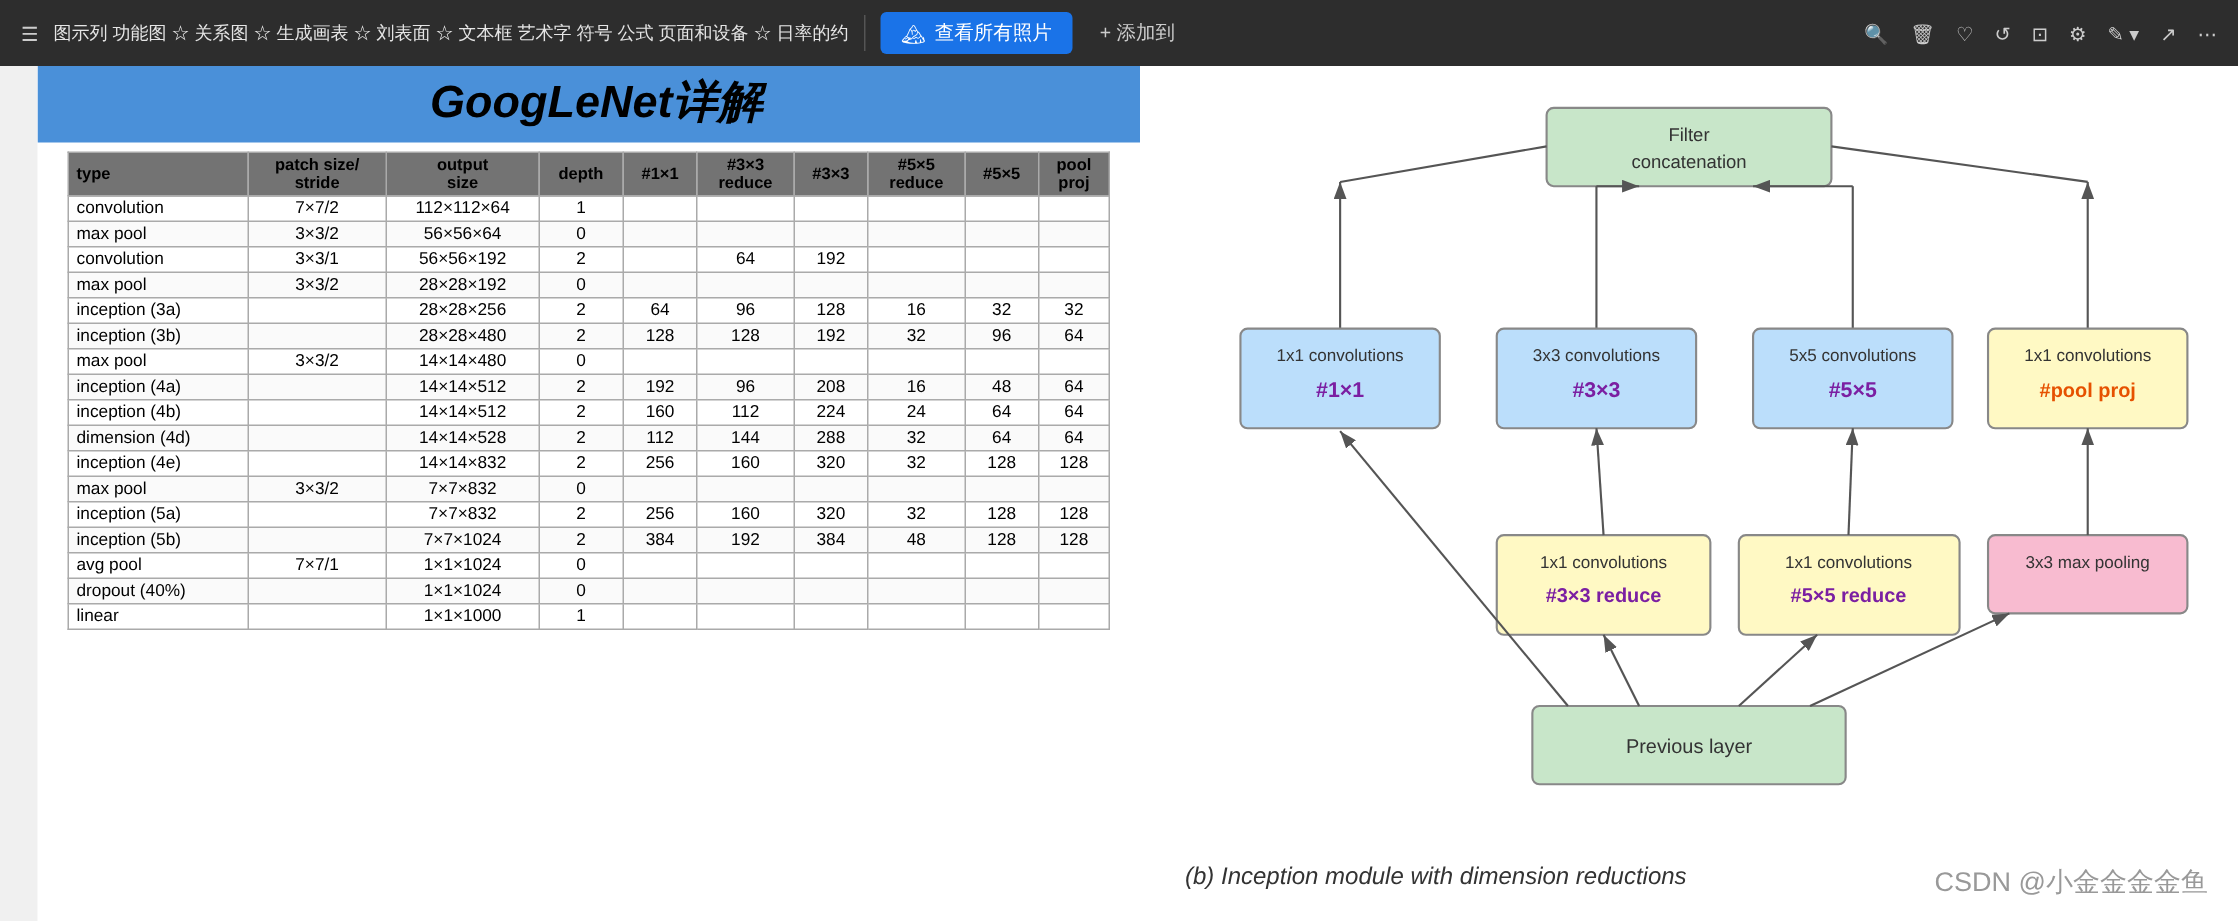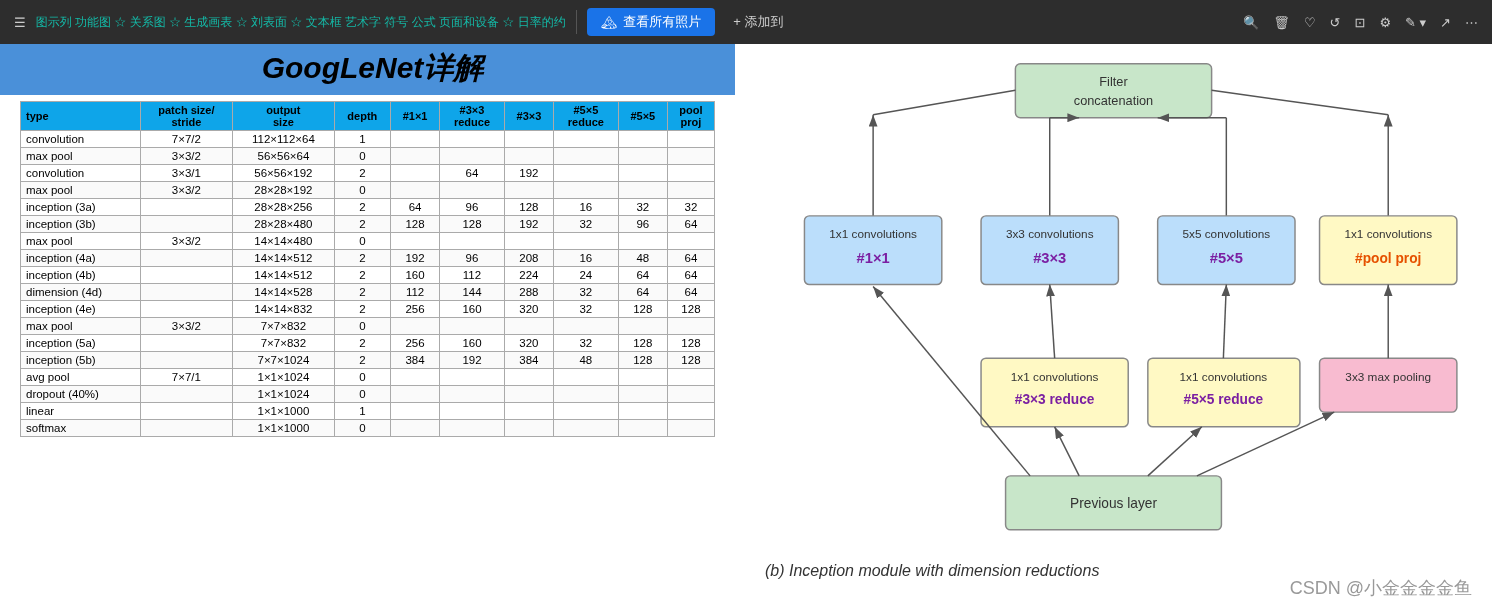--- a/index.html
+++ b/index.html
@@ -182,7 +182,7 @@
 <div class="toolbar">
   <div class="toolbar-left">
     <button class="toolbar-icon-btn">☰</button>
-    <span style="color:#14b8a6;font-size:12px;">图示列 功能图 ☆ 关系图 ☆ 生成画表 ☆ 刘表面 ☆ 文本框 艺术字 符号 公式 页面和设备 ☆ 日率的约</span>
+    <span style="color:#e5e5e5;font-size:12px;">图示列 功能图 ☆ 关系图 ☆ 生成画表 ☆ 刘表面 ☆ 文本框 艺术字 符号 公式 页面和设备 ☆ 日率的约</span>
   </div>
   <div class="toolbar-sep"></div>
   <button class="toolbar-photo-btn">

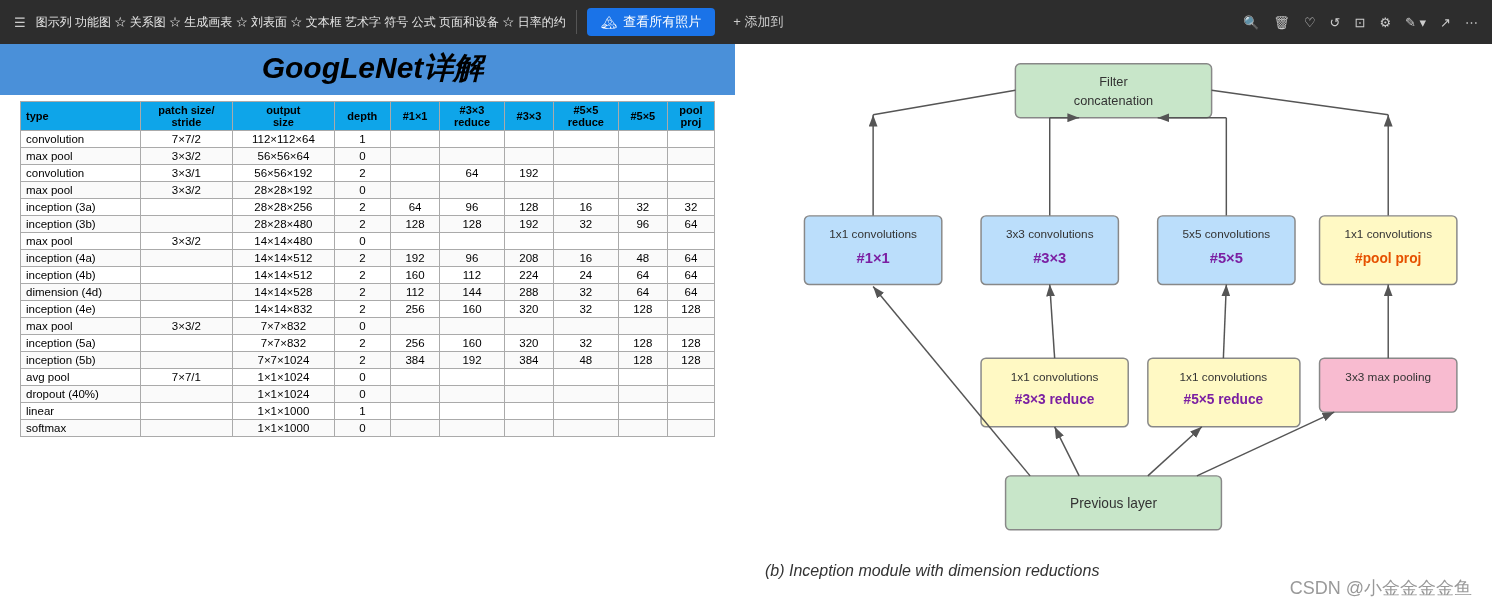--- a/index.html
+++ b/index.html
@@ -85,6 +85,7 @@
       overflow: hidden;
       flex-shrink: 0;
       padding: 20px 20px 10px 20px;
+      margin-left: 25px;
     }
 
     .article-title {

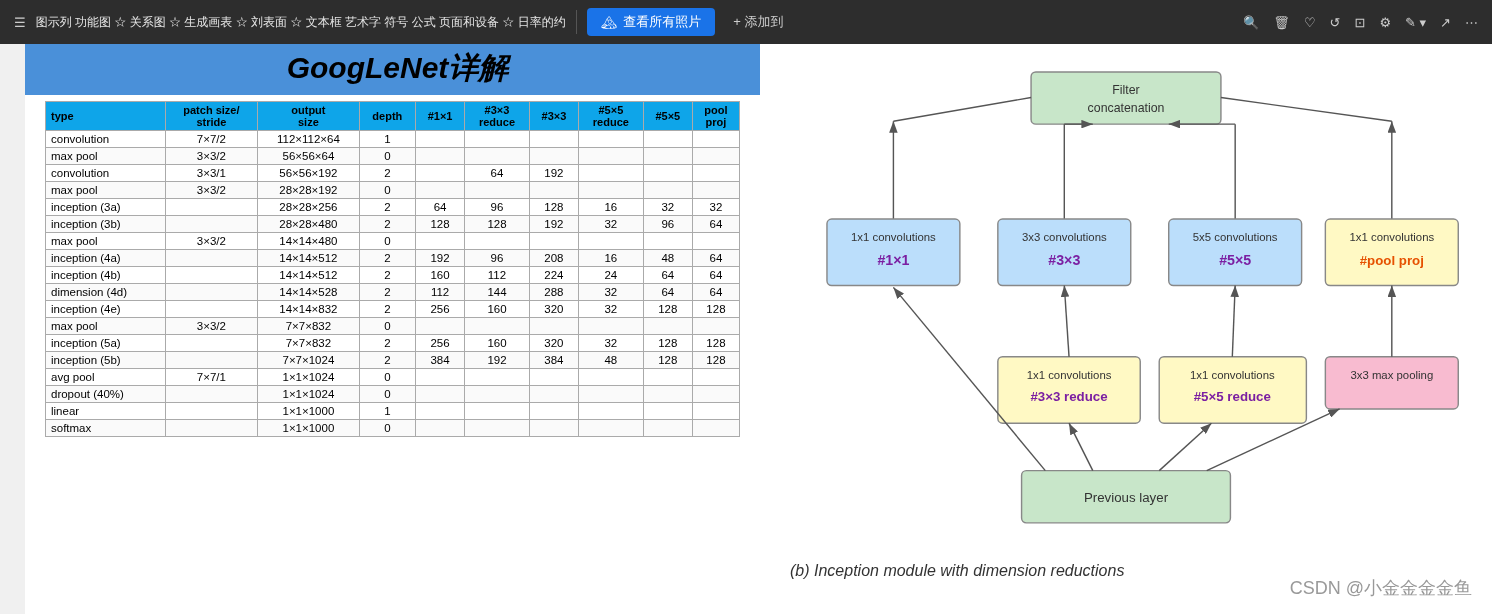--- a/index.html
+++ b/index.html
@@ -109,7 +109,7 @@
       text-align: center;
     }
     .googlenet-table th {
-      background: #0ea5e9;
+      background: #737373;
       font-weight: bold;
       font-size: 11px;
     }

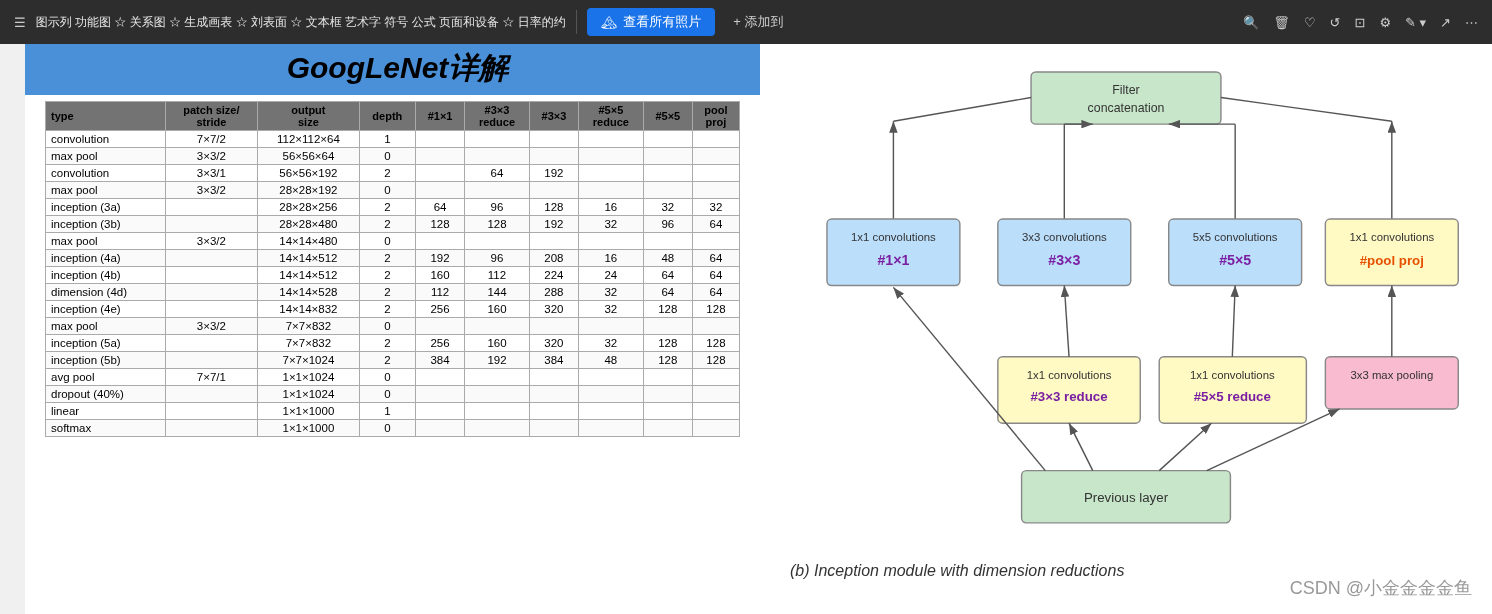--- a/index.html
+++ b/index.html
@@ -433,18 +433,6 @@
             <td></td>
             <td></td>
           </tr>
-          <tr>
-            <td>softmax</td>
-            <td></td>
-            <td>1×1×1000</td>
-            <td>0</td>
-            <td></td>
-            <td></td>
-            <td></td>
-            <td></td>
-            <td></td>
-            <td></td>
-          </tr>
         </tbody>
     </table>
   </div>

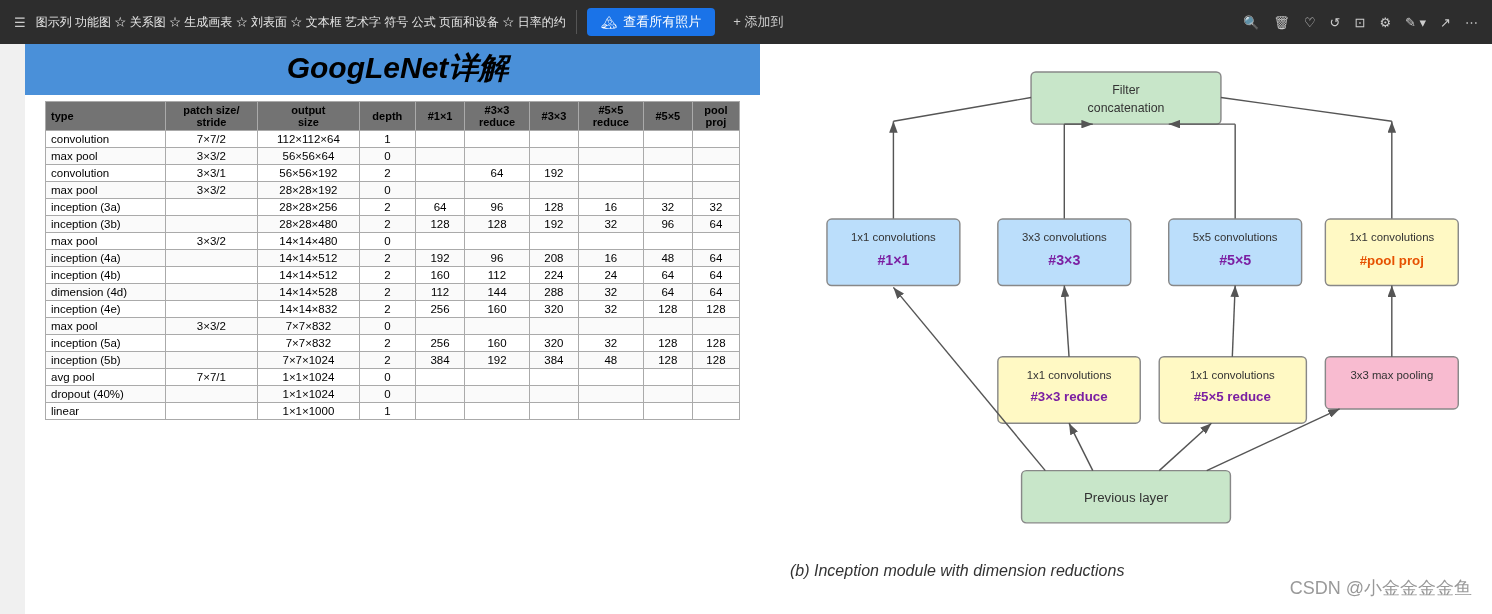--- a/index.html
+++ b/index.html
@@ -137,7 +137,7 @@
 
     .diagram-caption {
       position: absolute;
-      bottom: 24px;
+      bottom: 10px;
       left: 20px;
       font-size: 16px;
       color: #333;

